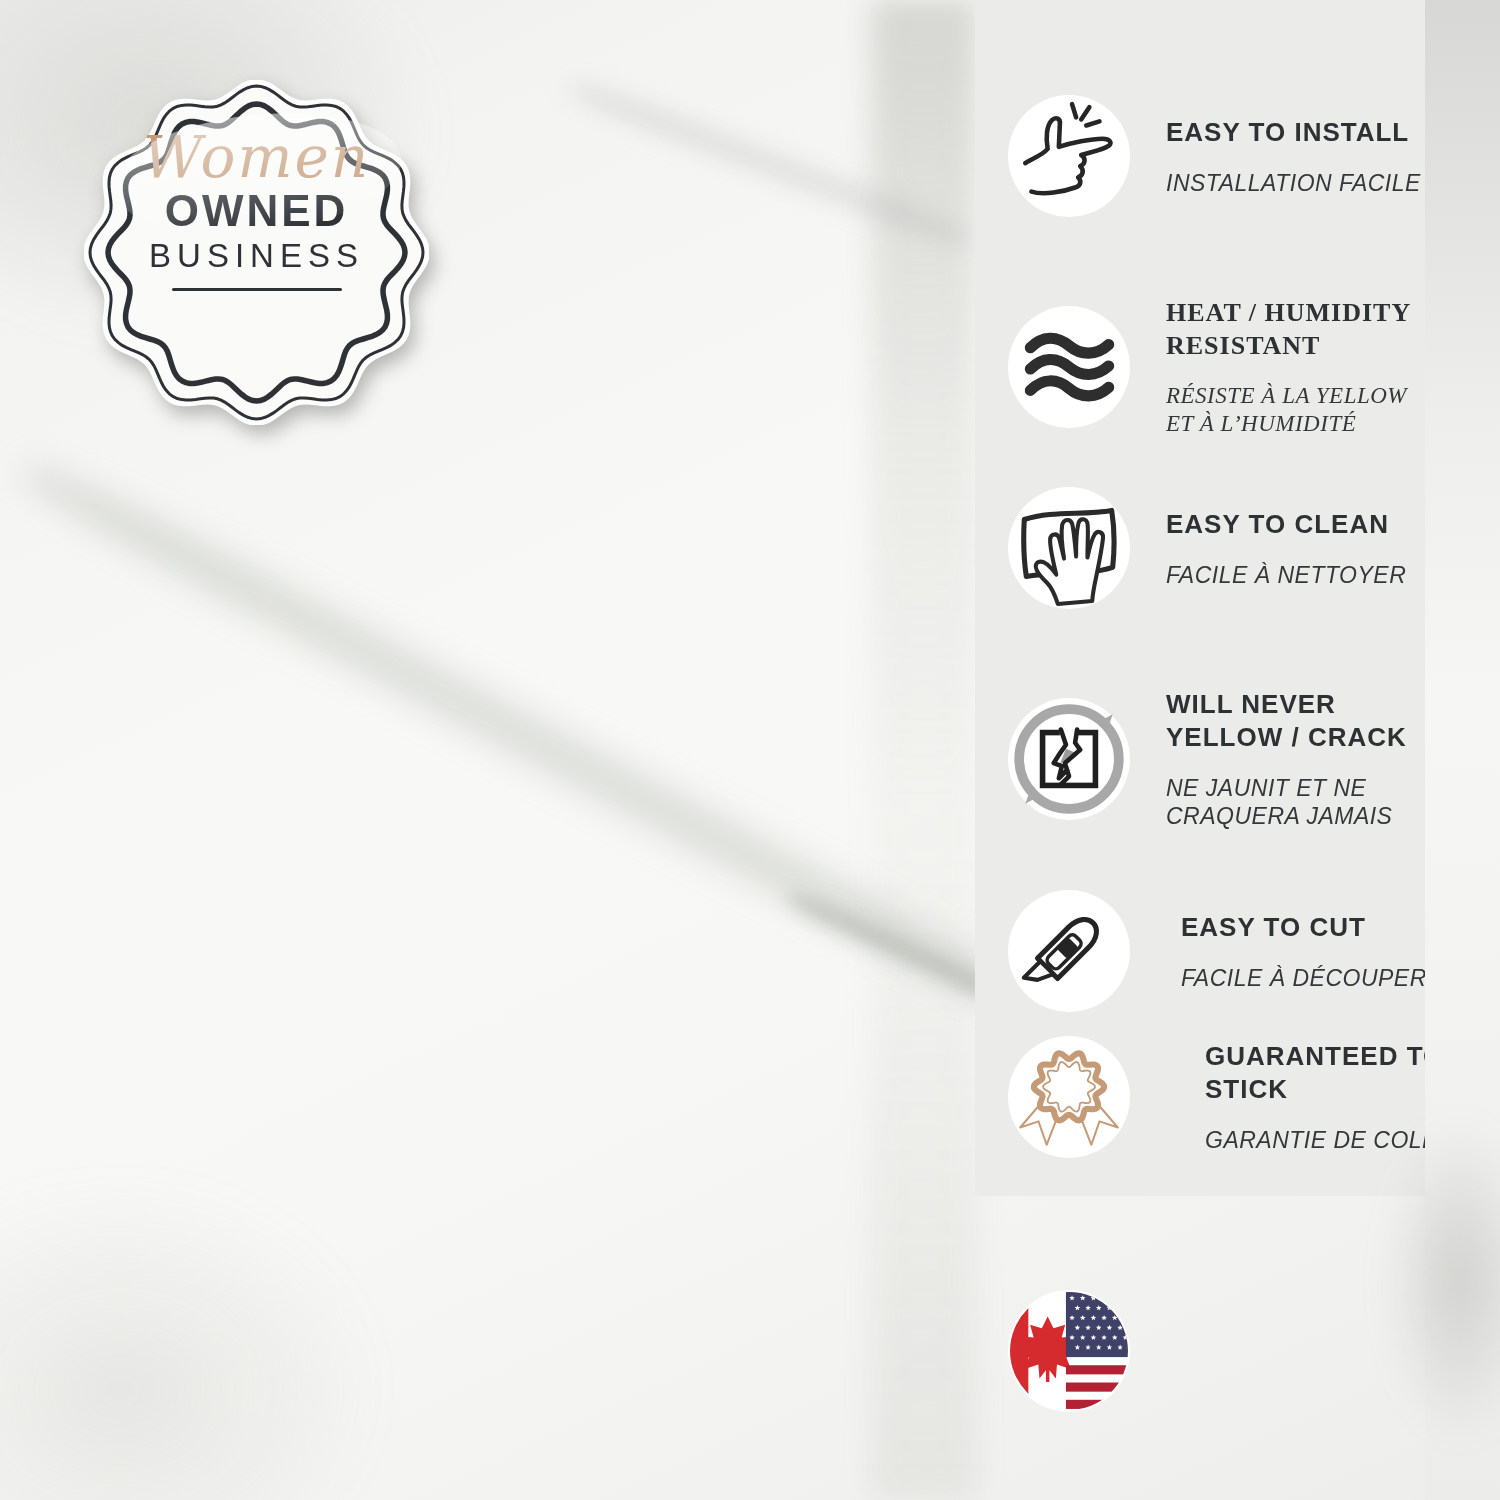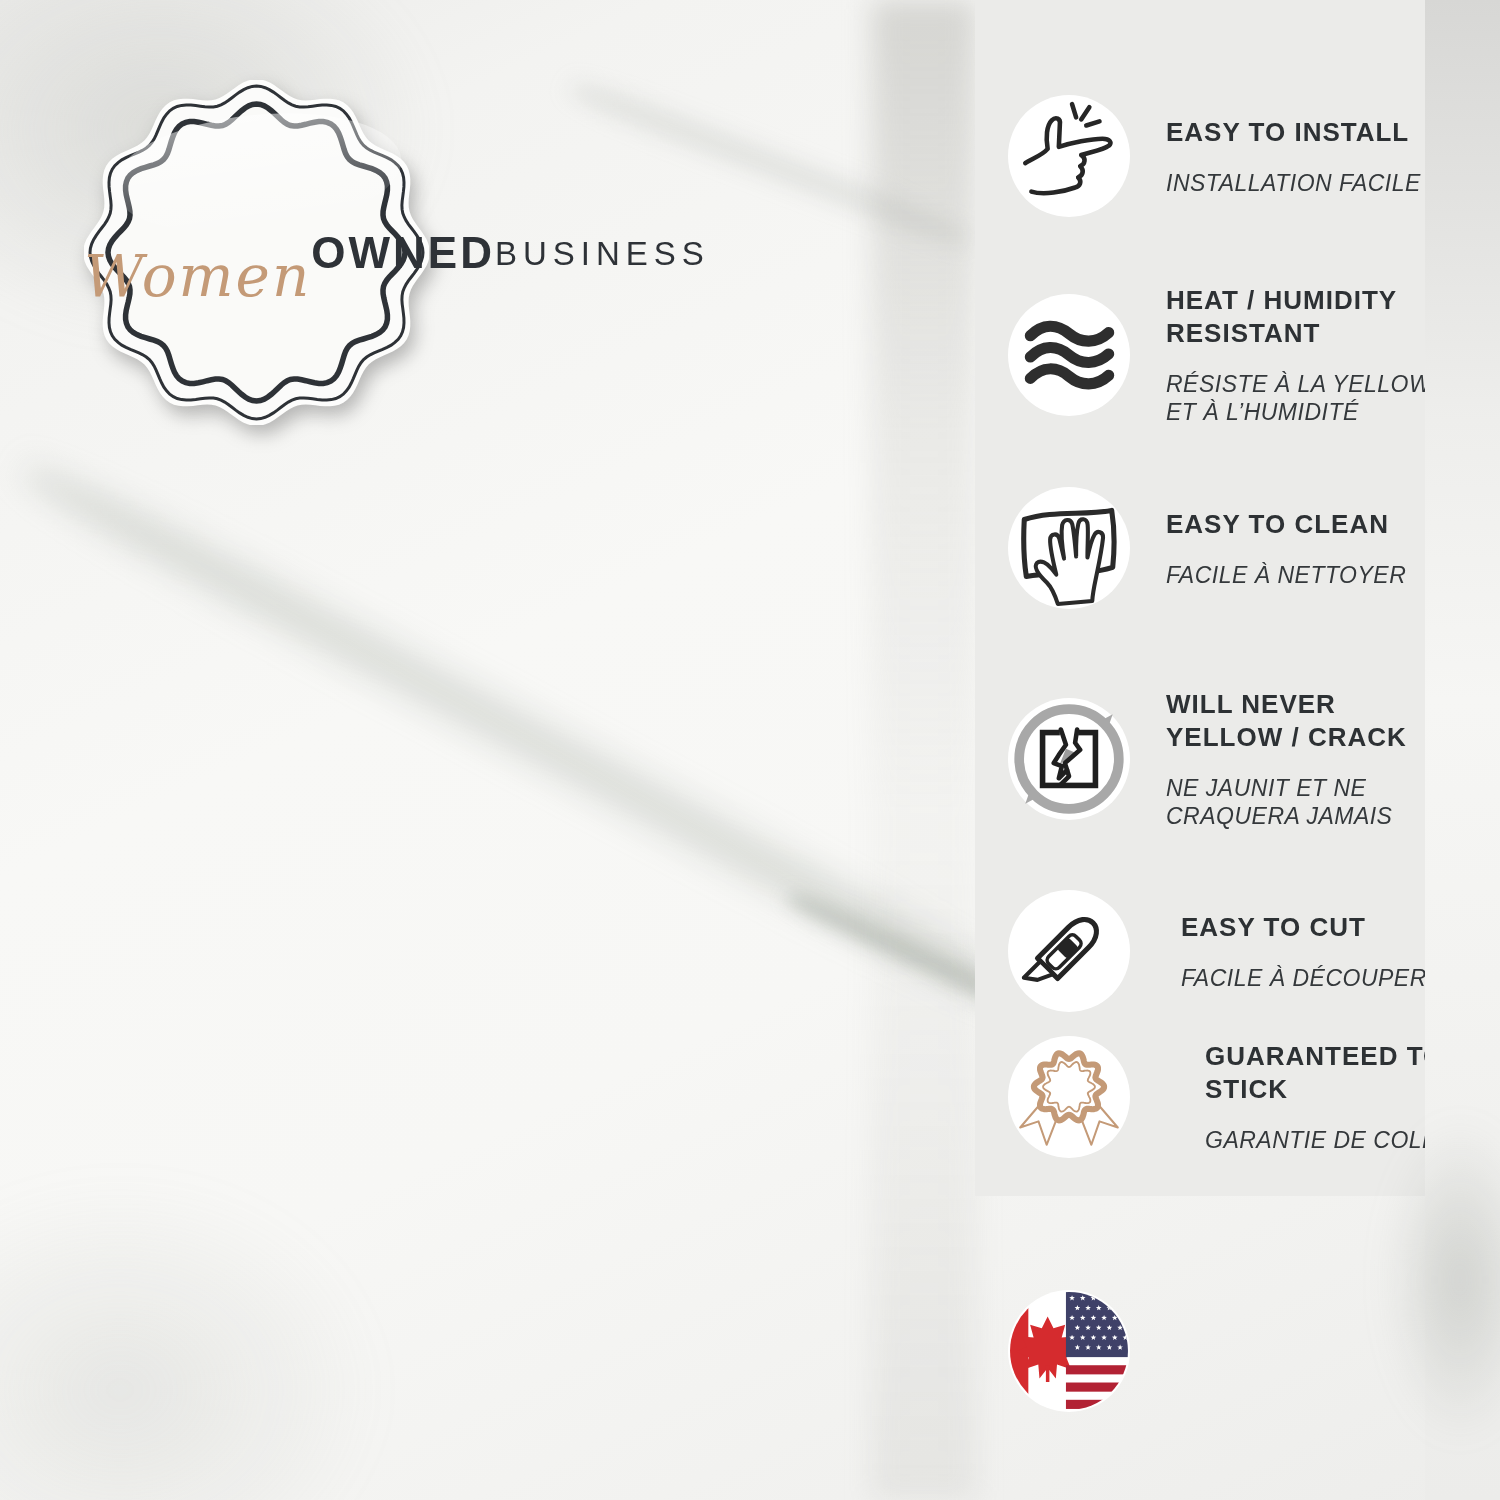--- a/index.html
+++ b/index.html
@@ -53,7 +53,7 @@
   .badge-outer-fill{fill:#fdfdfc;}
   .badge-outer-ring{fill:#fbfbfa;stroke:var(--badge-ink,#2e3237);stroke-width:3;}
   .badge-inner-ring{fill:#fafaf8;stroke:var(--badge-ink,#2e3237);stroke-width:5.5;}
-  .badge-content{position:absolute;inset:0;display:flex;flex-direction:row;align-items:center;text-align:center;}
+  .badge-content{position:absolute;inset:0;display:flex;flex-direction:column;align-items:center;text-align:center;}
   .badge-script{margin-top:46px;font-family:"DejaVu Serif",serif;font-style:italic;font-size:58px;line-height:62px;
                 color:var(--accent,#c49a77);letter-spacing:2px;}
   .badge-owned{font-weight:800;font-size:44px;line-height:46px;letter-spacing:3px;color:var(--badge-ink,#2e3237);}

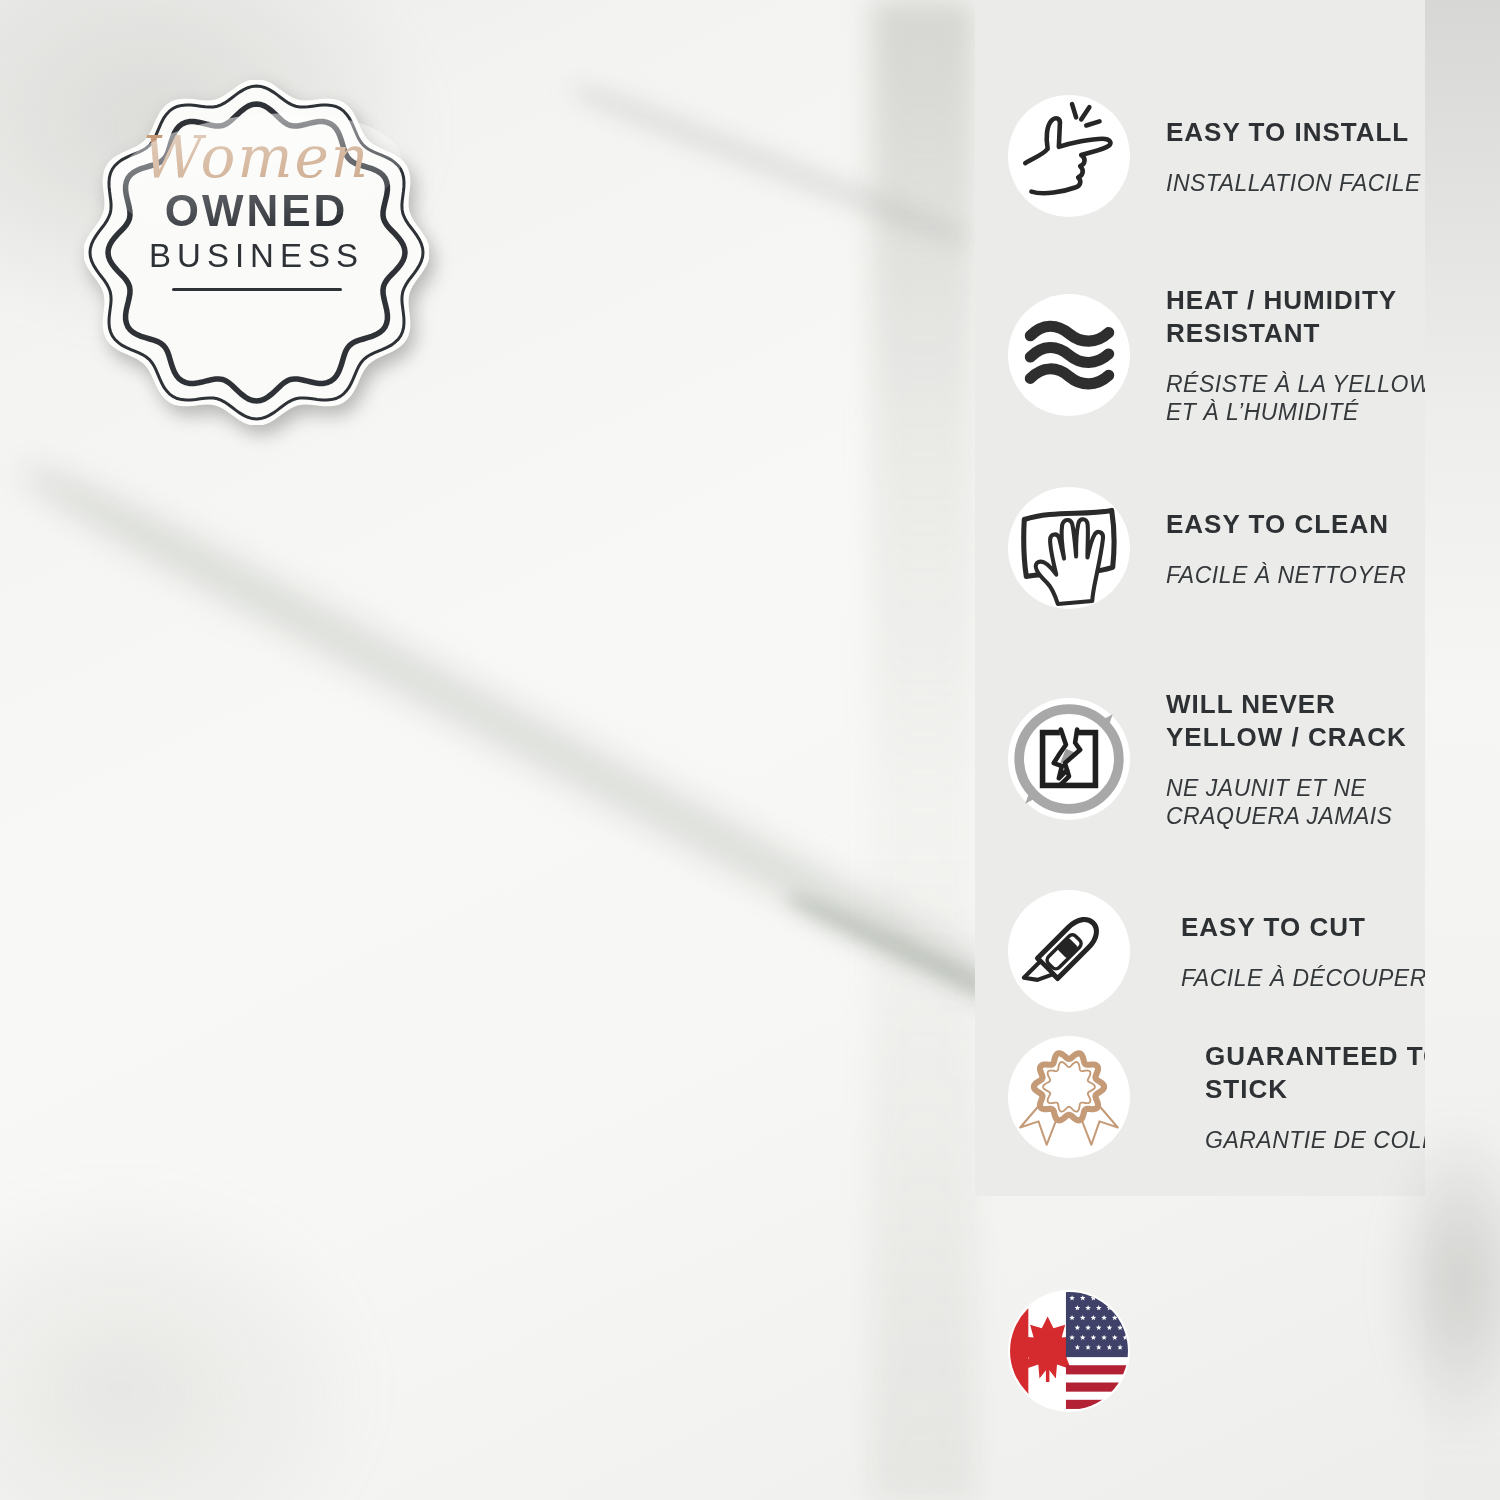--- a/index.html
+++ b/index.html
@@ -33,7 +33,7 @@
   .panel{position:absolute;left:975px;top:0;width:450px;height:1196px;background:var(--panel-bg,#ebebe9);}
   .feature{position:absolute;left:33px;display:flex;align-items:center;}
   .feature:nth-of-type(1){top:95px;}
-  .feature:nth-of-type(2){top:284px;}
+  .feature:nth-of-type(2){top:296px;font-family:Liberation Serif, serif;}
   .feature:nth-of-type(3){top:487px;}
   .feature:nth-of-type(4){top:688px;}
   .feature:nth-of-type(5){top:890px;gap:15px;}

